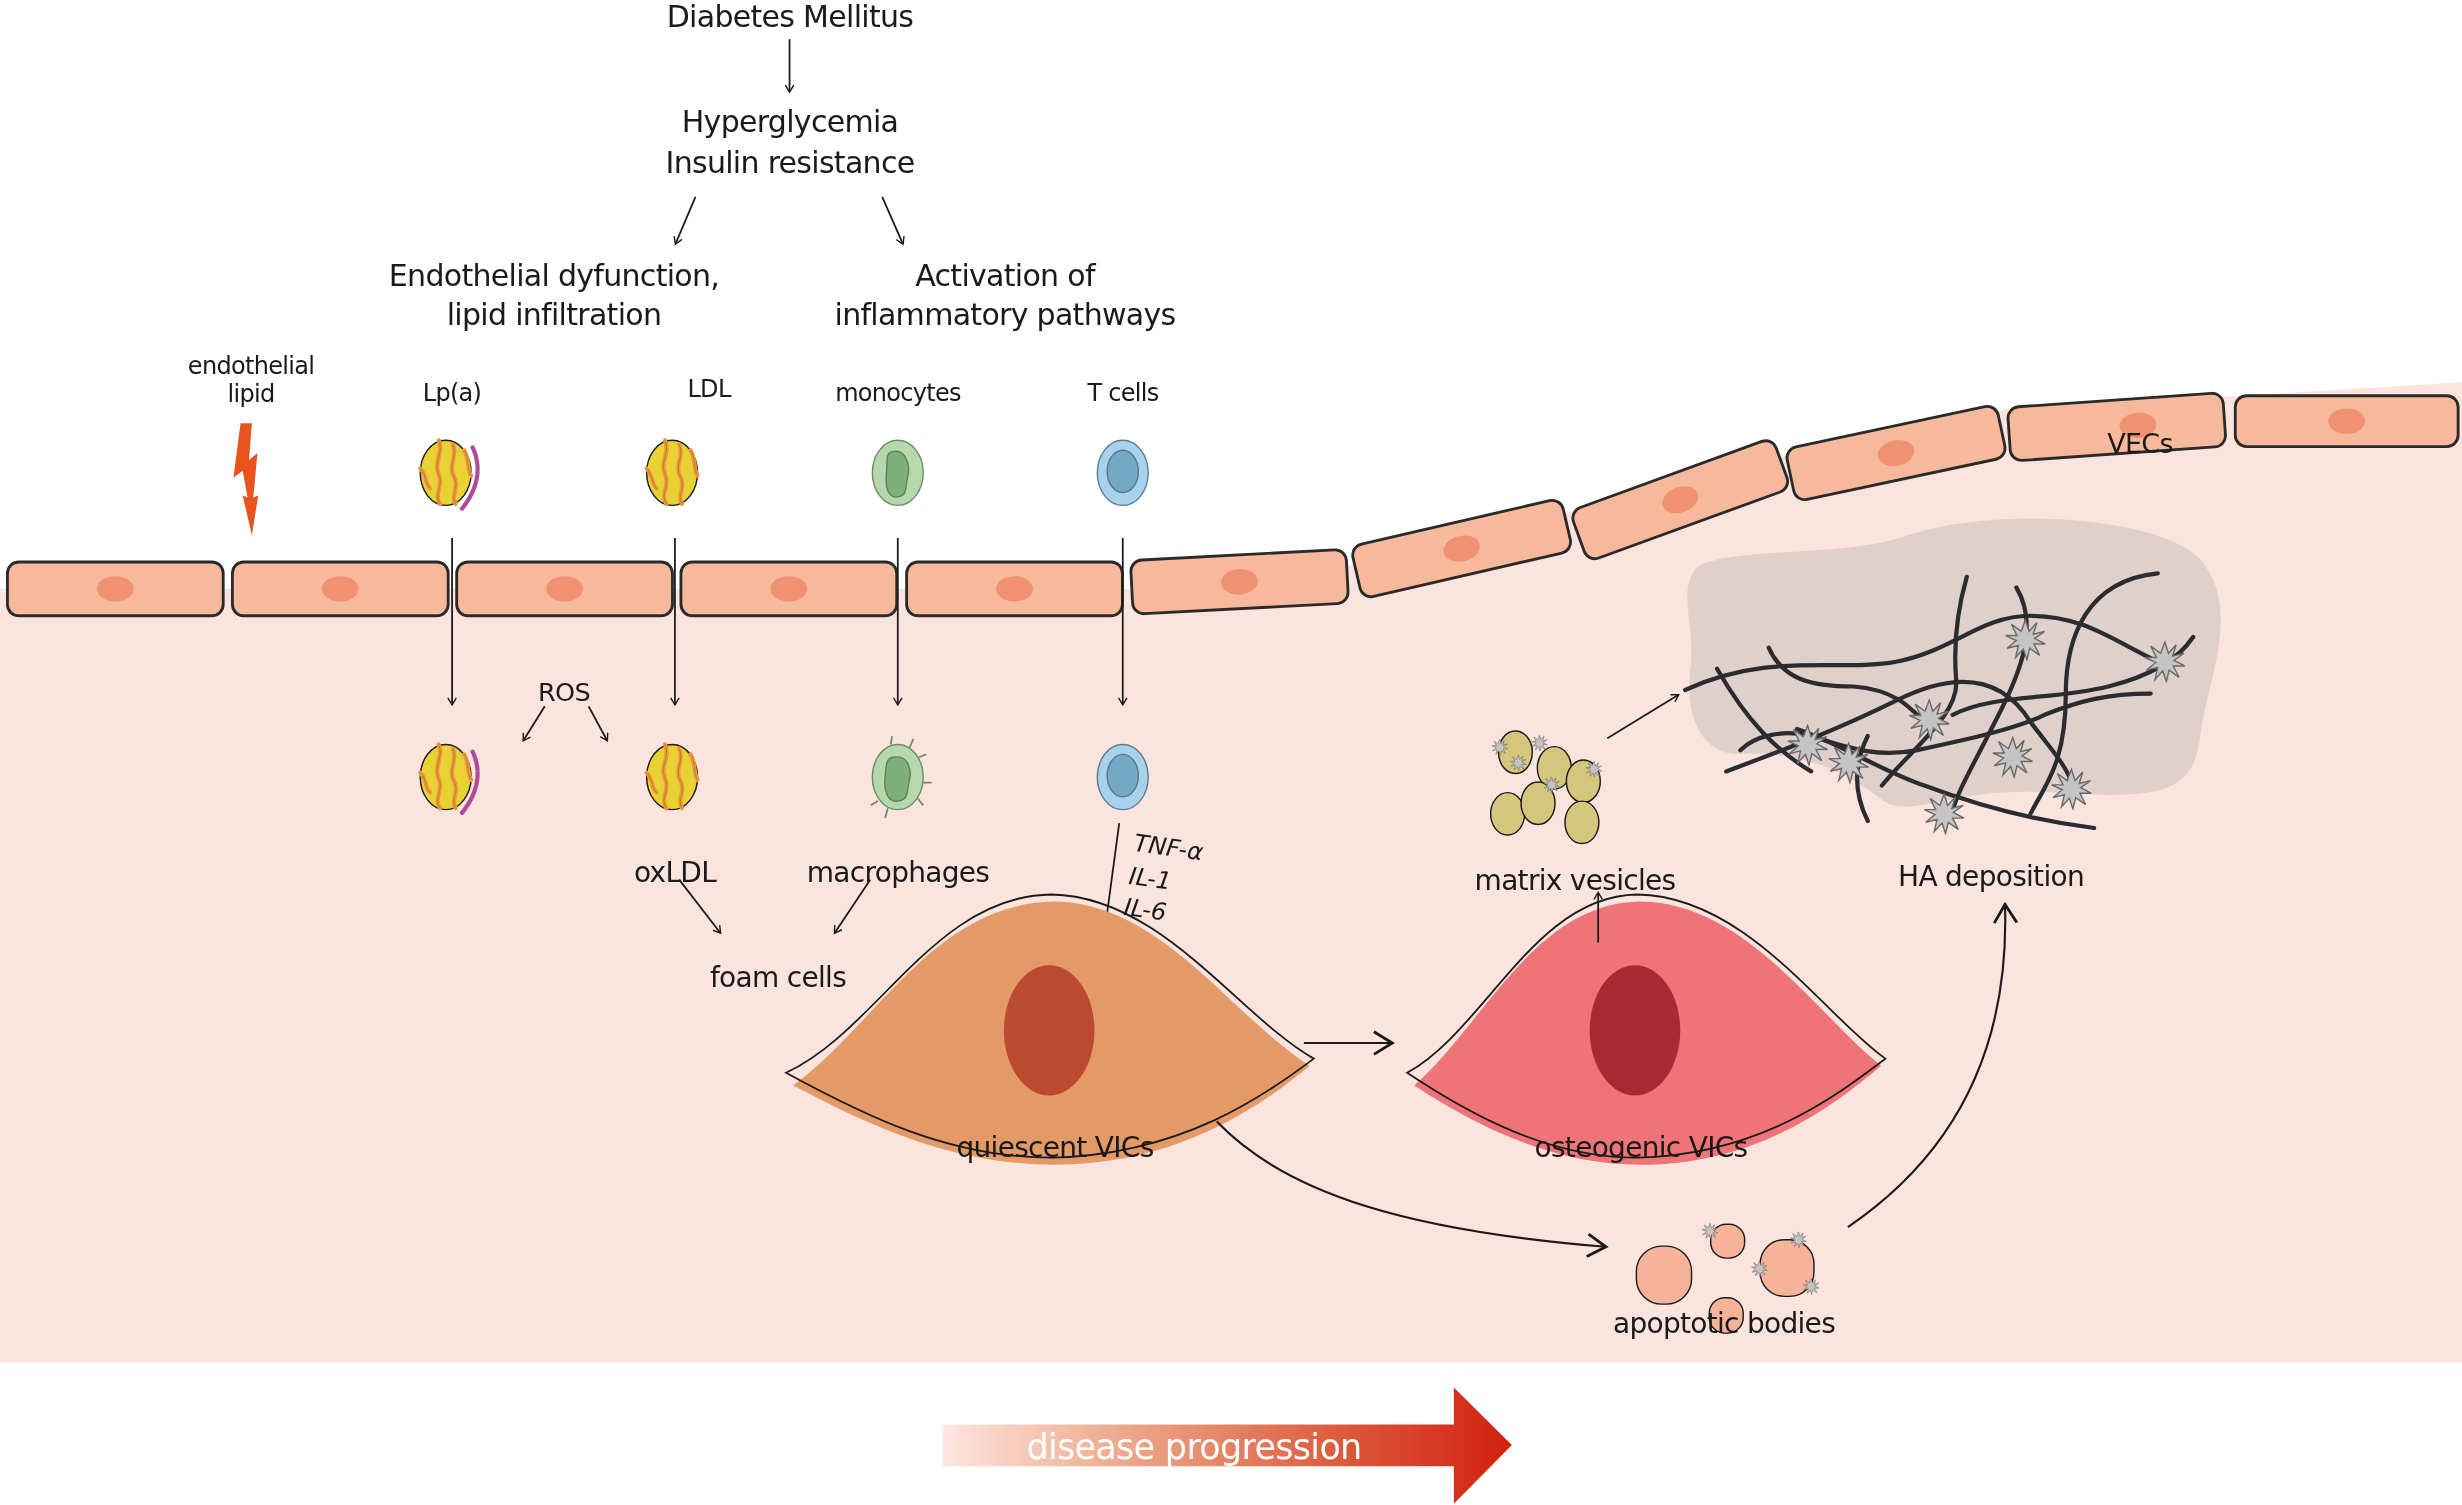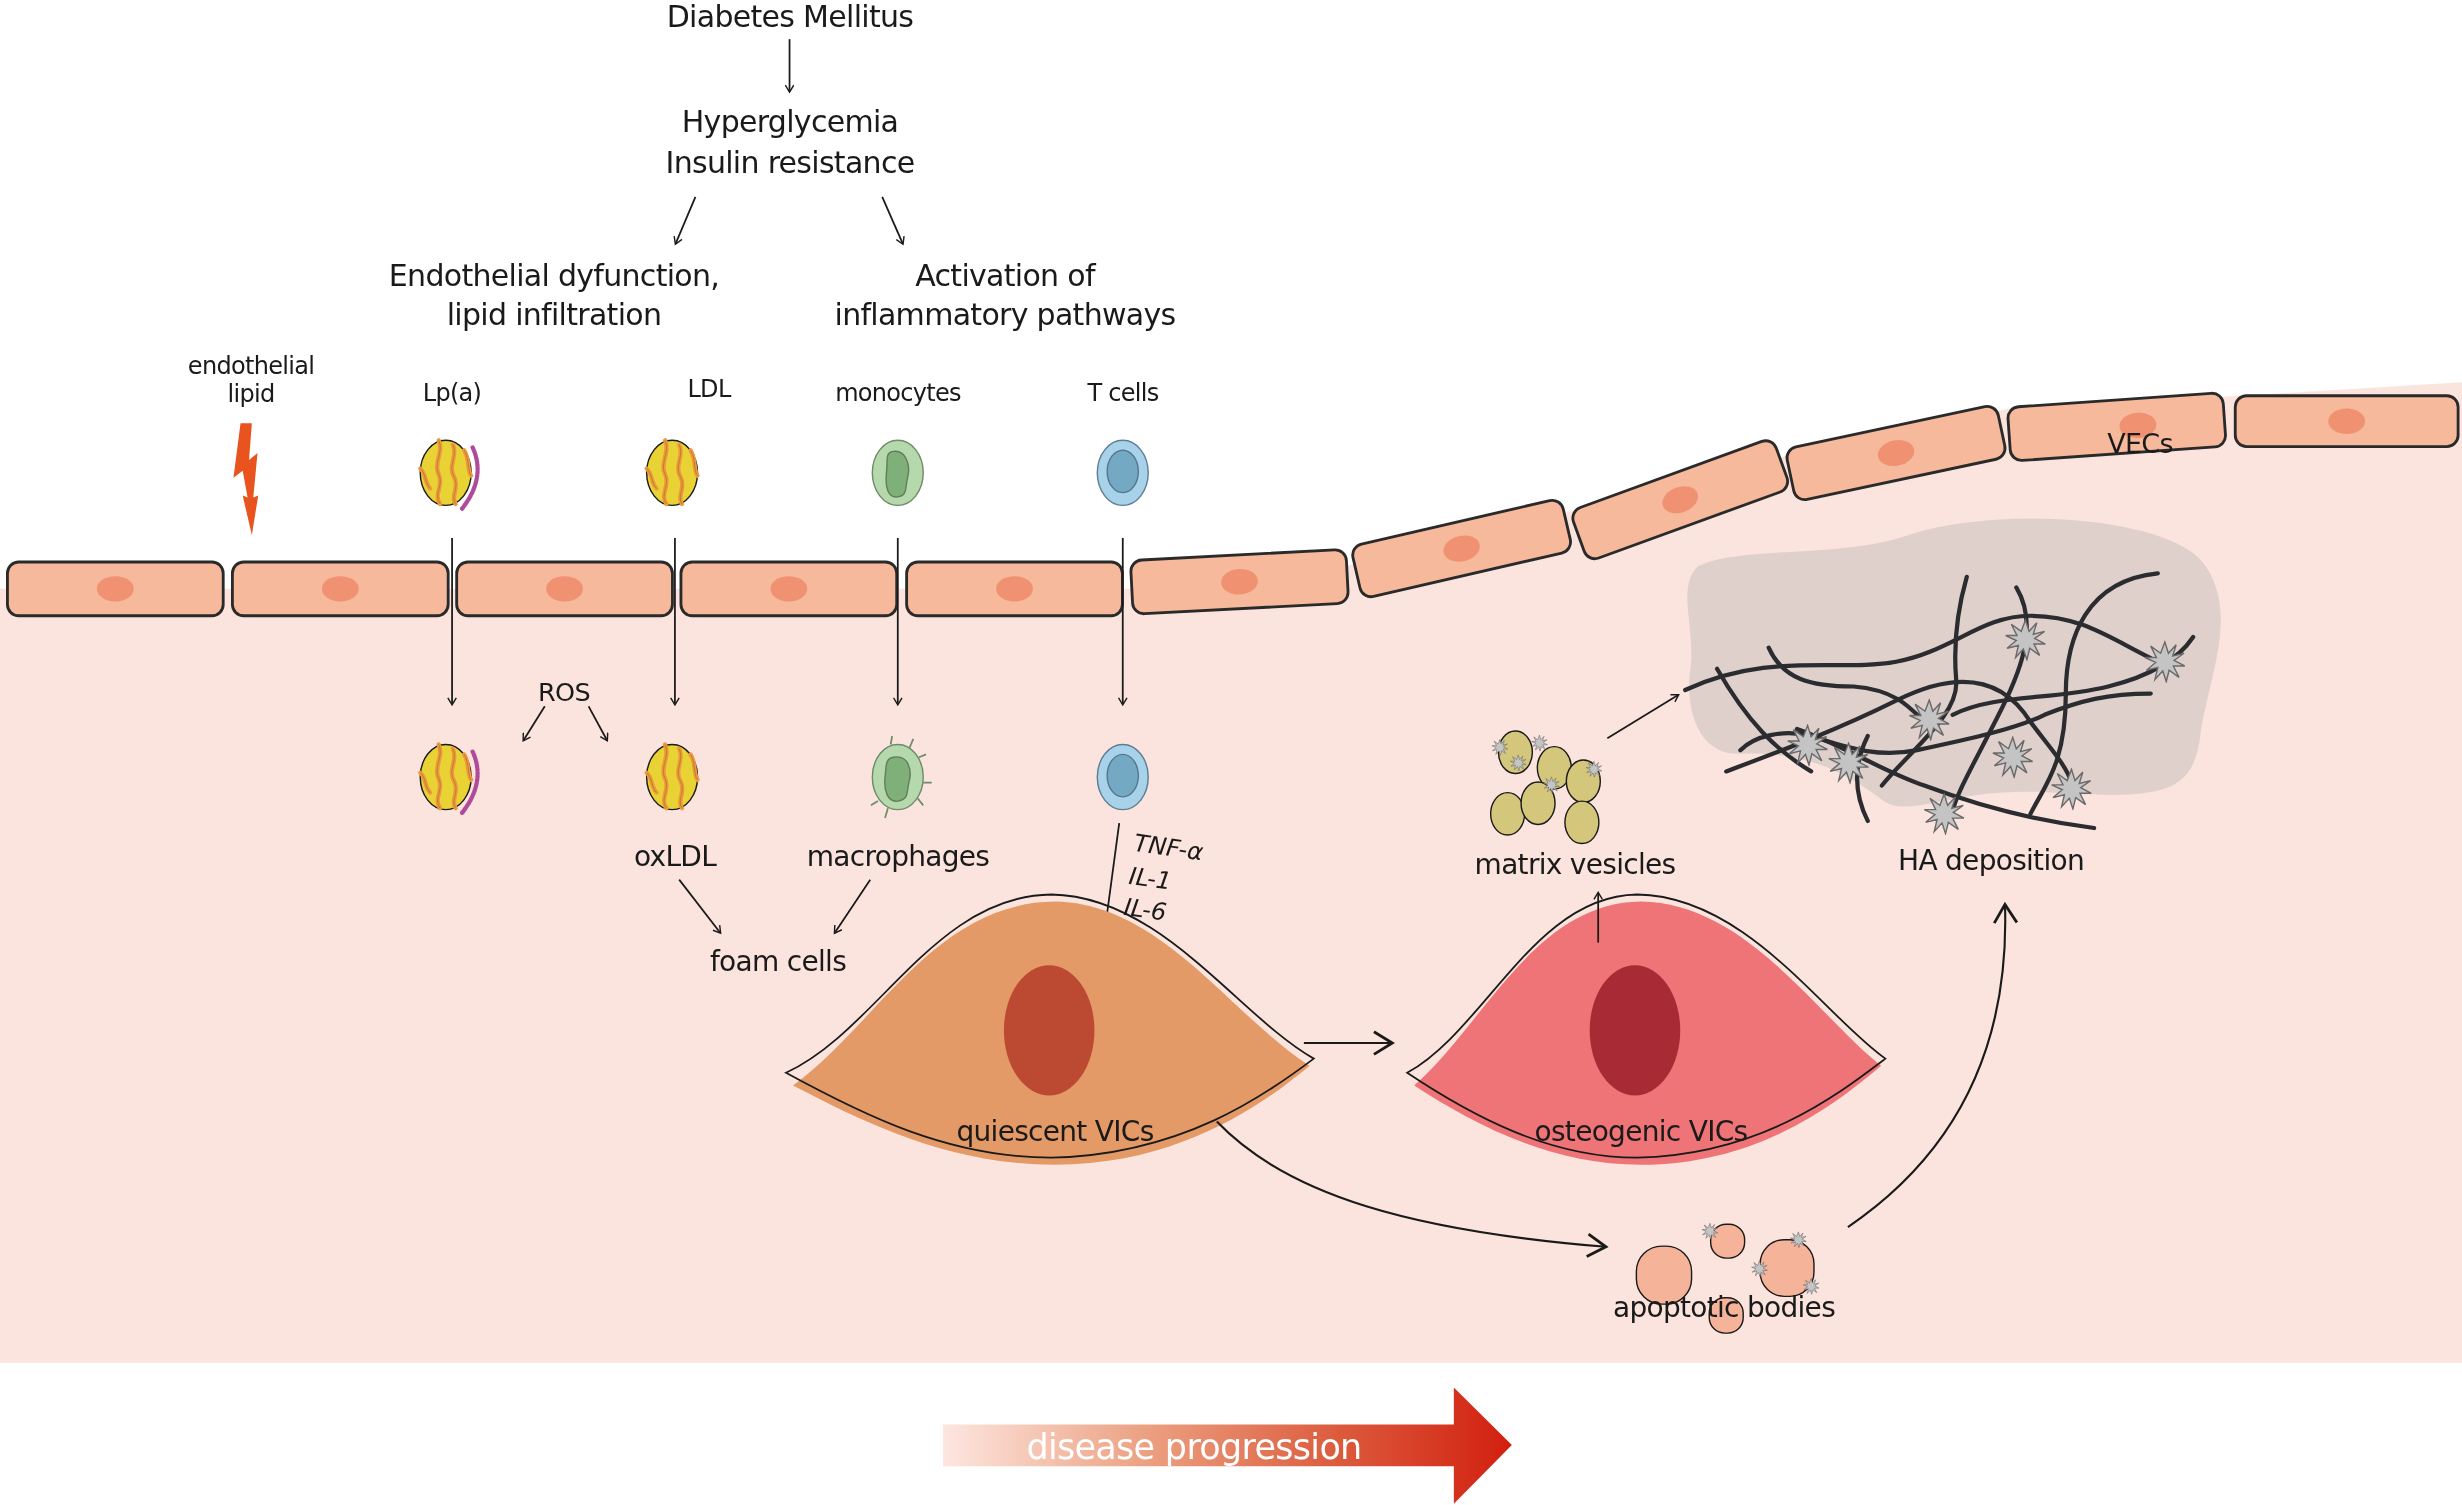--- a/index.html
+++ b/index.html
@@ -6,7 +6,7 @@
   body { width: 2462px; height: 1506px; position: relative; overflow: hidden; font-family: "DejaVu Sans", sans-serif; }
   #stage { position: absolute; left: 0; top: 0; width: 2130px; height: 1506px; text-decoration: underline; }
   .lbl { position: absolute; font-family: "DejaVu Sans", sans-serif; color: #1a1a1a; white-space: nowrap; transform: translate(-50%, -50%); letter-spacing: -0.7px; }
-  .lbl-lg { font-size: 28px; }
+  .lbl-lg { font-size: 28px; margin-top: 16px; }
   .lbl-md { font-size: 25.5px; }
   .lbl-sm { font-size: 24px; }
   .lbl-big { font-size: 30px; }

